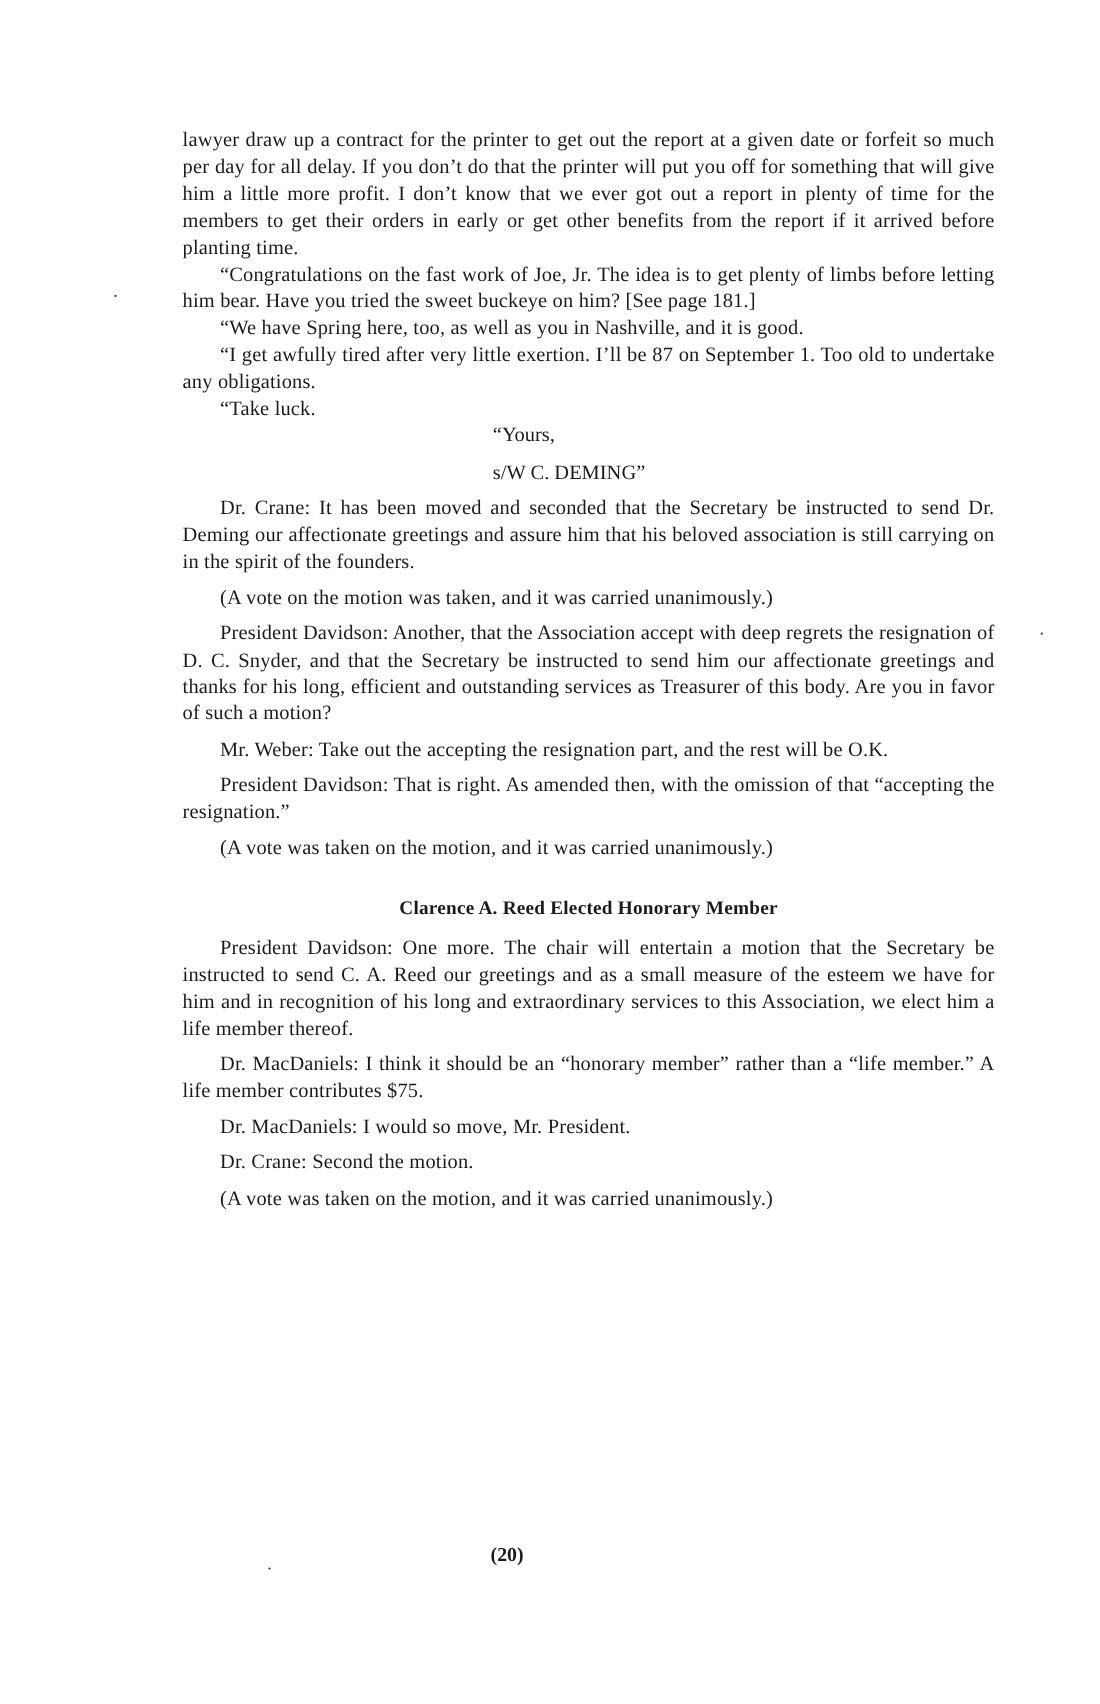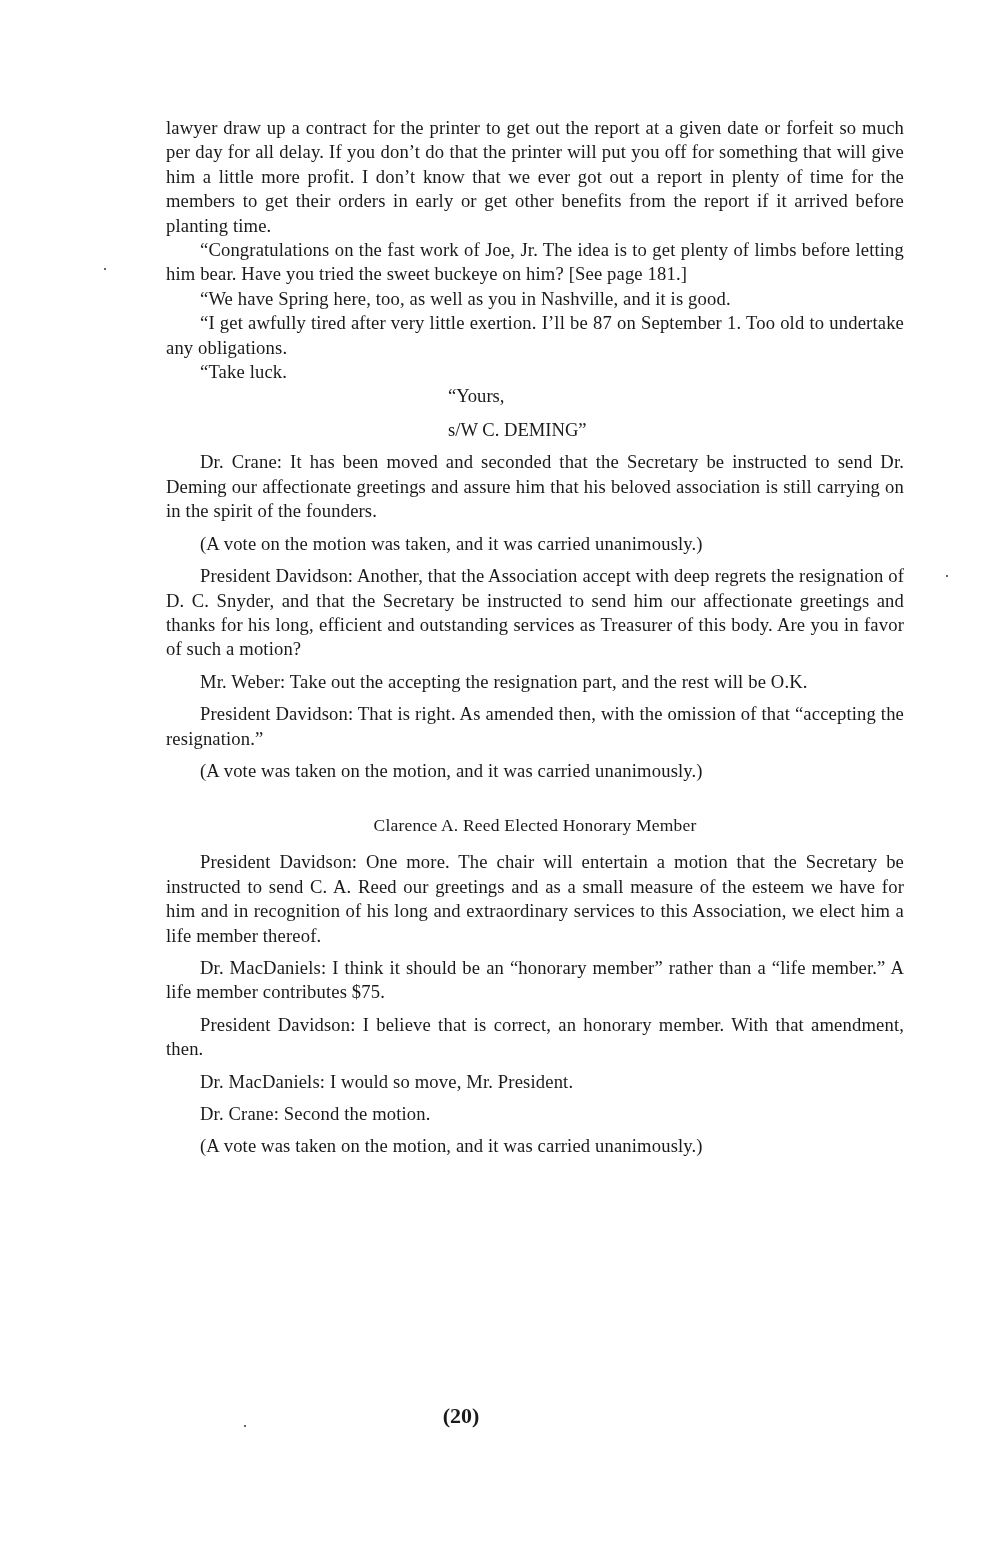--- a/index.html
+++ b/index.html
@@ -18,7 +18,7 @@
     .sig { padding-left: 282px; font-size: 18.6px; line-height: 24px; margin: 0; }
     .sig2 { margin-top: 10px; }
     .heading {
-      font-weight: normal; text-align: center; font-size: 17.5px;
+      font-weight: bold; text-align: center; font-size: 17.5px;
       margin: 32px 0 14px 0; letter-spacing: 0.2px;
     }
     .pagenum {

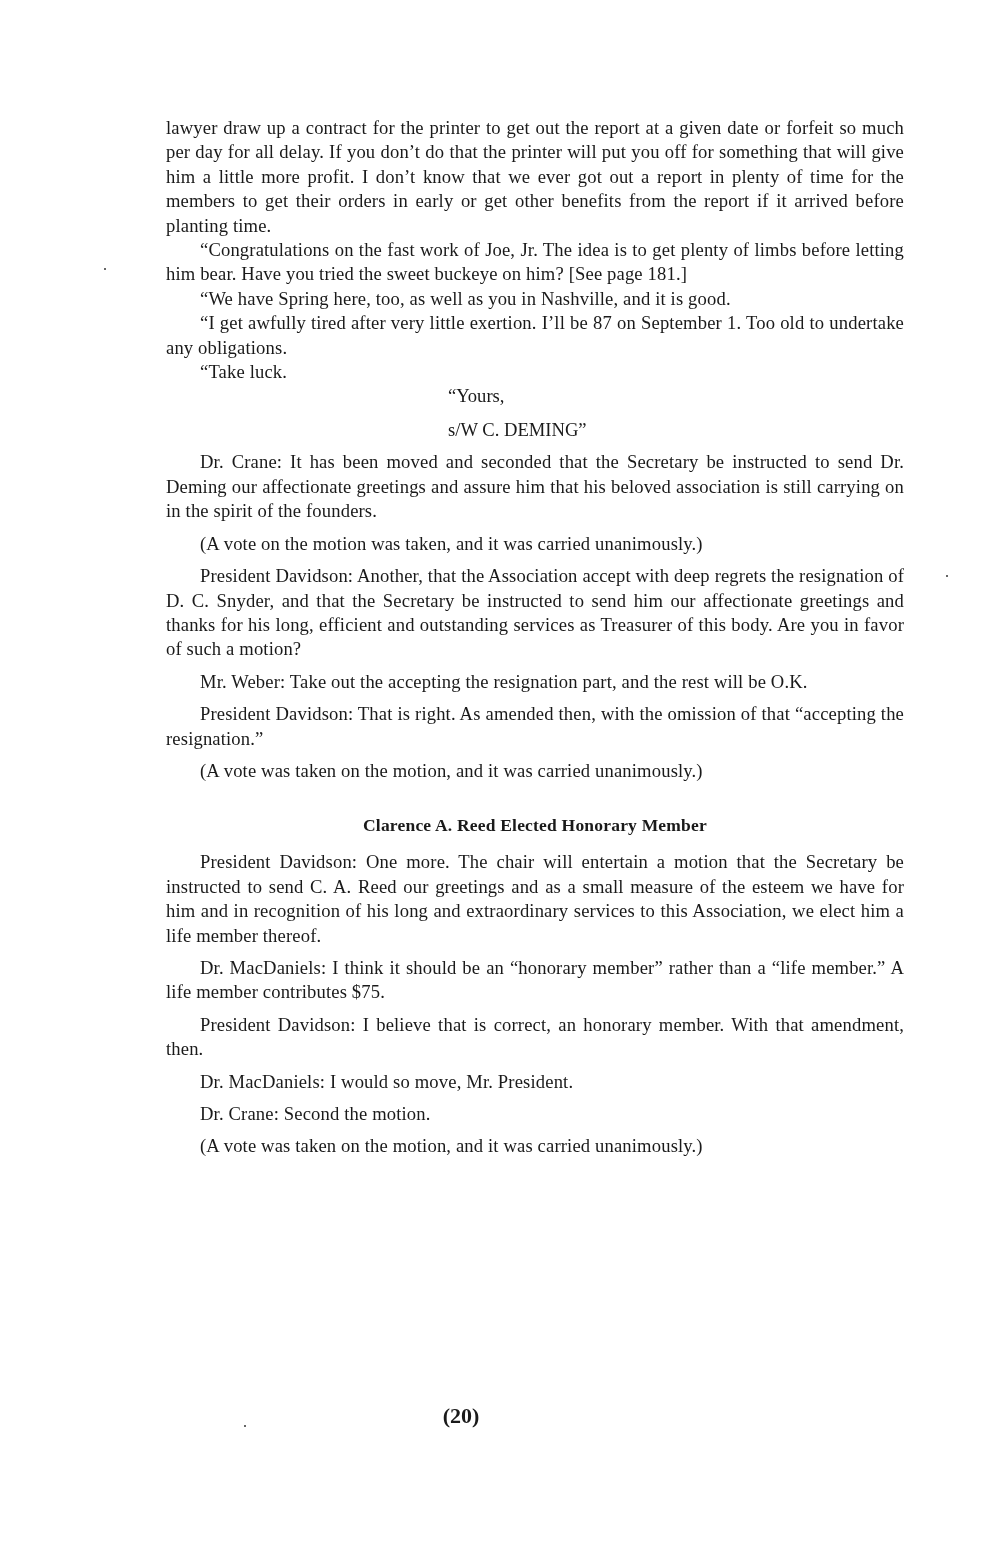--- a/index.html
+++ b/index.html
@@ -50,7 +50,6 @@
 
   <p class="p indent">President Davidson:  One more.  The chair will entertain a motion that the Secretary be instructed to send C. A. Reed our greetings and as a small measure of the esteem we have for him and in recognition of his long and extraordinary services to this Association, we elect him a life member thereof.</p>
   <p class="p indent gap">Dr. MacDaniels:  I think it should be an “honorary member” rather than a “life member.”  A life member contributes $75.</p>
-  <p class="p indent gap">President Davidson:  I believe that is correct, an honorary member.  With that amendment, then.</p>
   <p class="p indent gap">Dr. MacDaniels:  I would so move, Mr. President.</p>
   <p class="p indent gap">Dr. Crane:  Second the motion.</p>
   <p class="p indent gap">(A vote was taken on the motion, and it was carried unanimously.)</p>

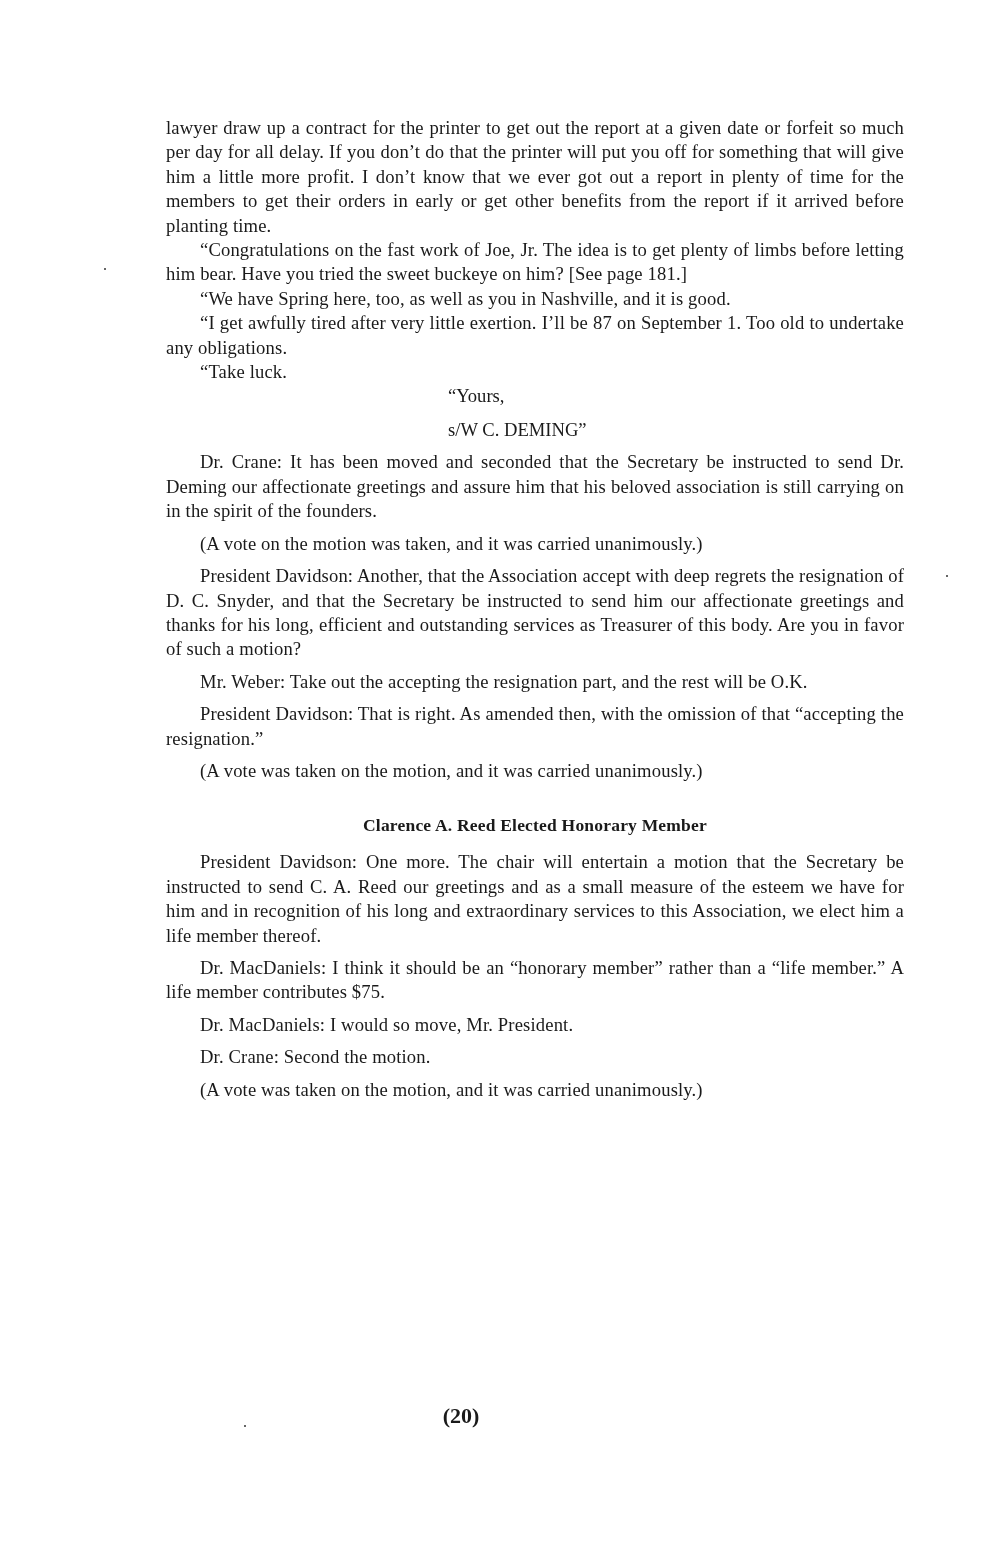--- a/index.html
+++ b/index.html
@@ -23,7 +23,7 @@
     }
     .pagenum {
       position: absolute; left: 0; width: 922px; top: 1403px;
-      text-align: center; font-weight: bold; font-size: 22px;
+      text-align: center; font-weight: bold; font-size: 18px;
     }
     .dot { position: absolute; width: 2px; height: 2px; background: #333; border-radius: 50%; }
   </style>

